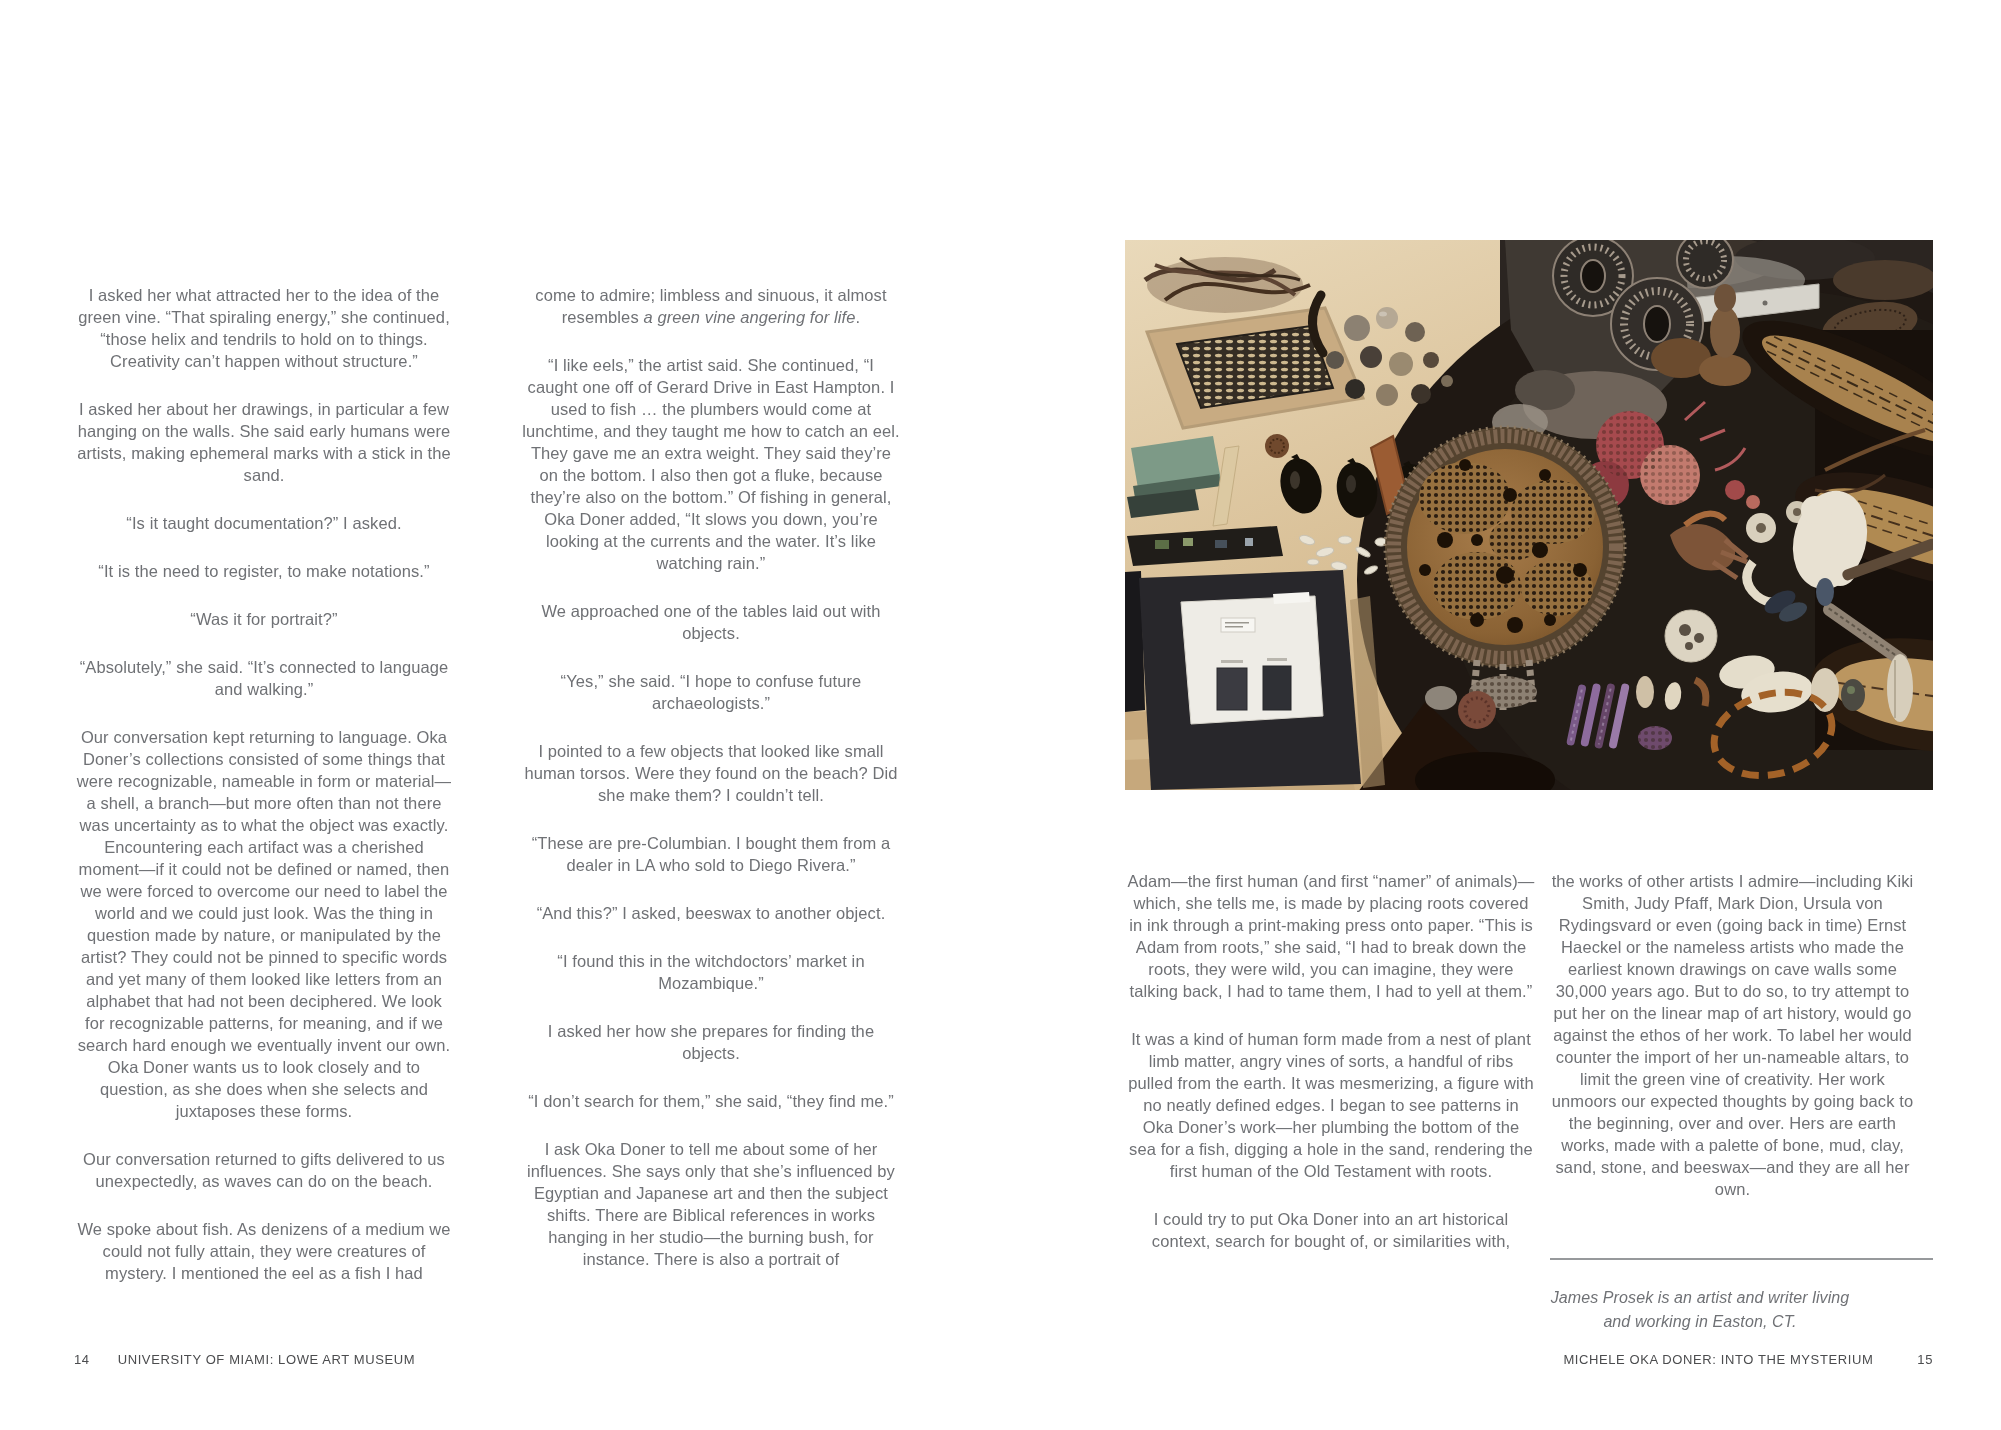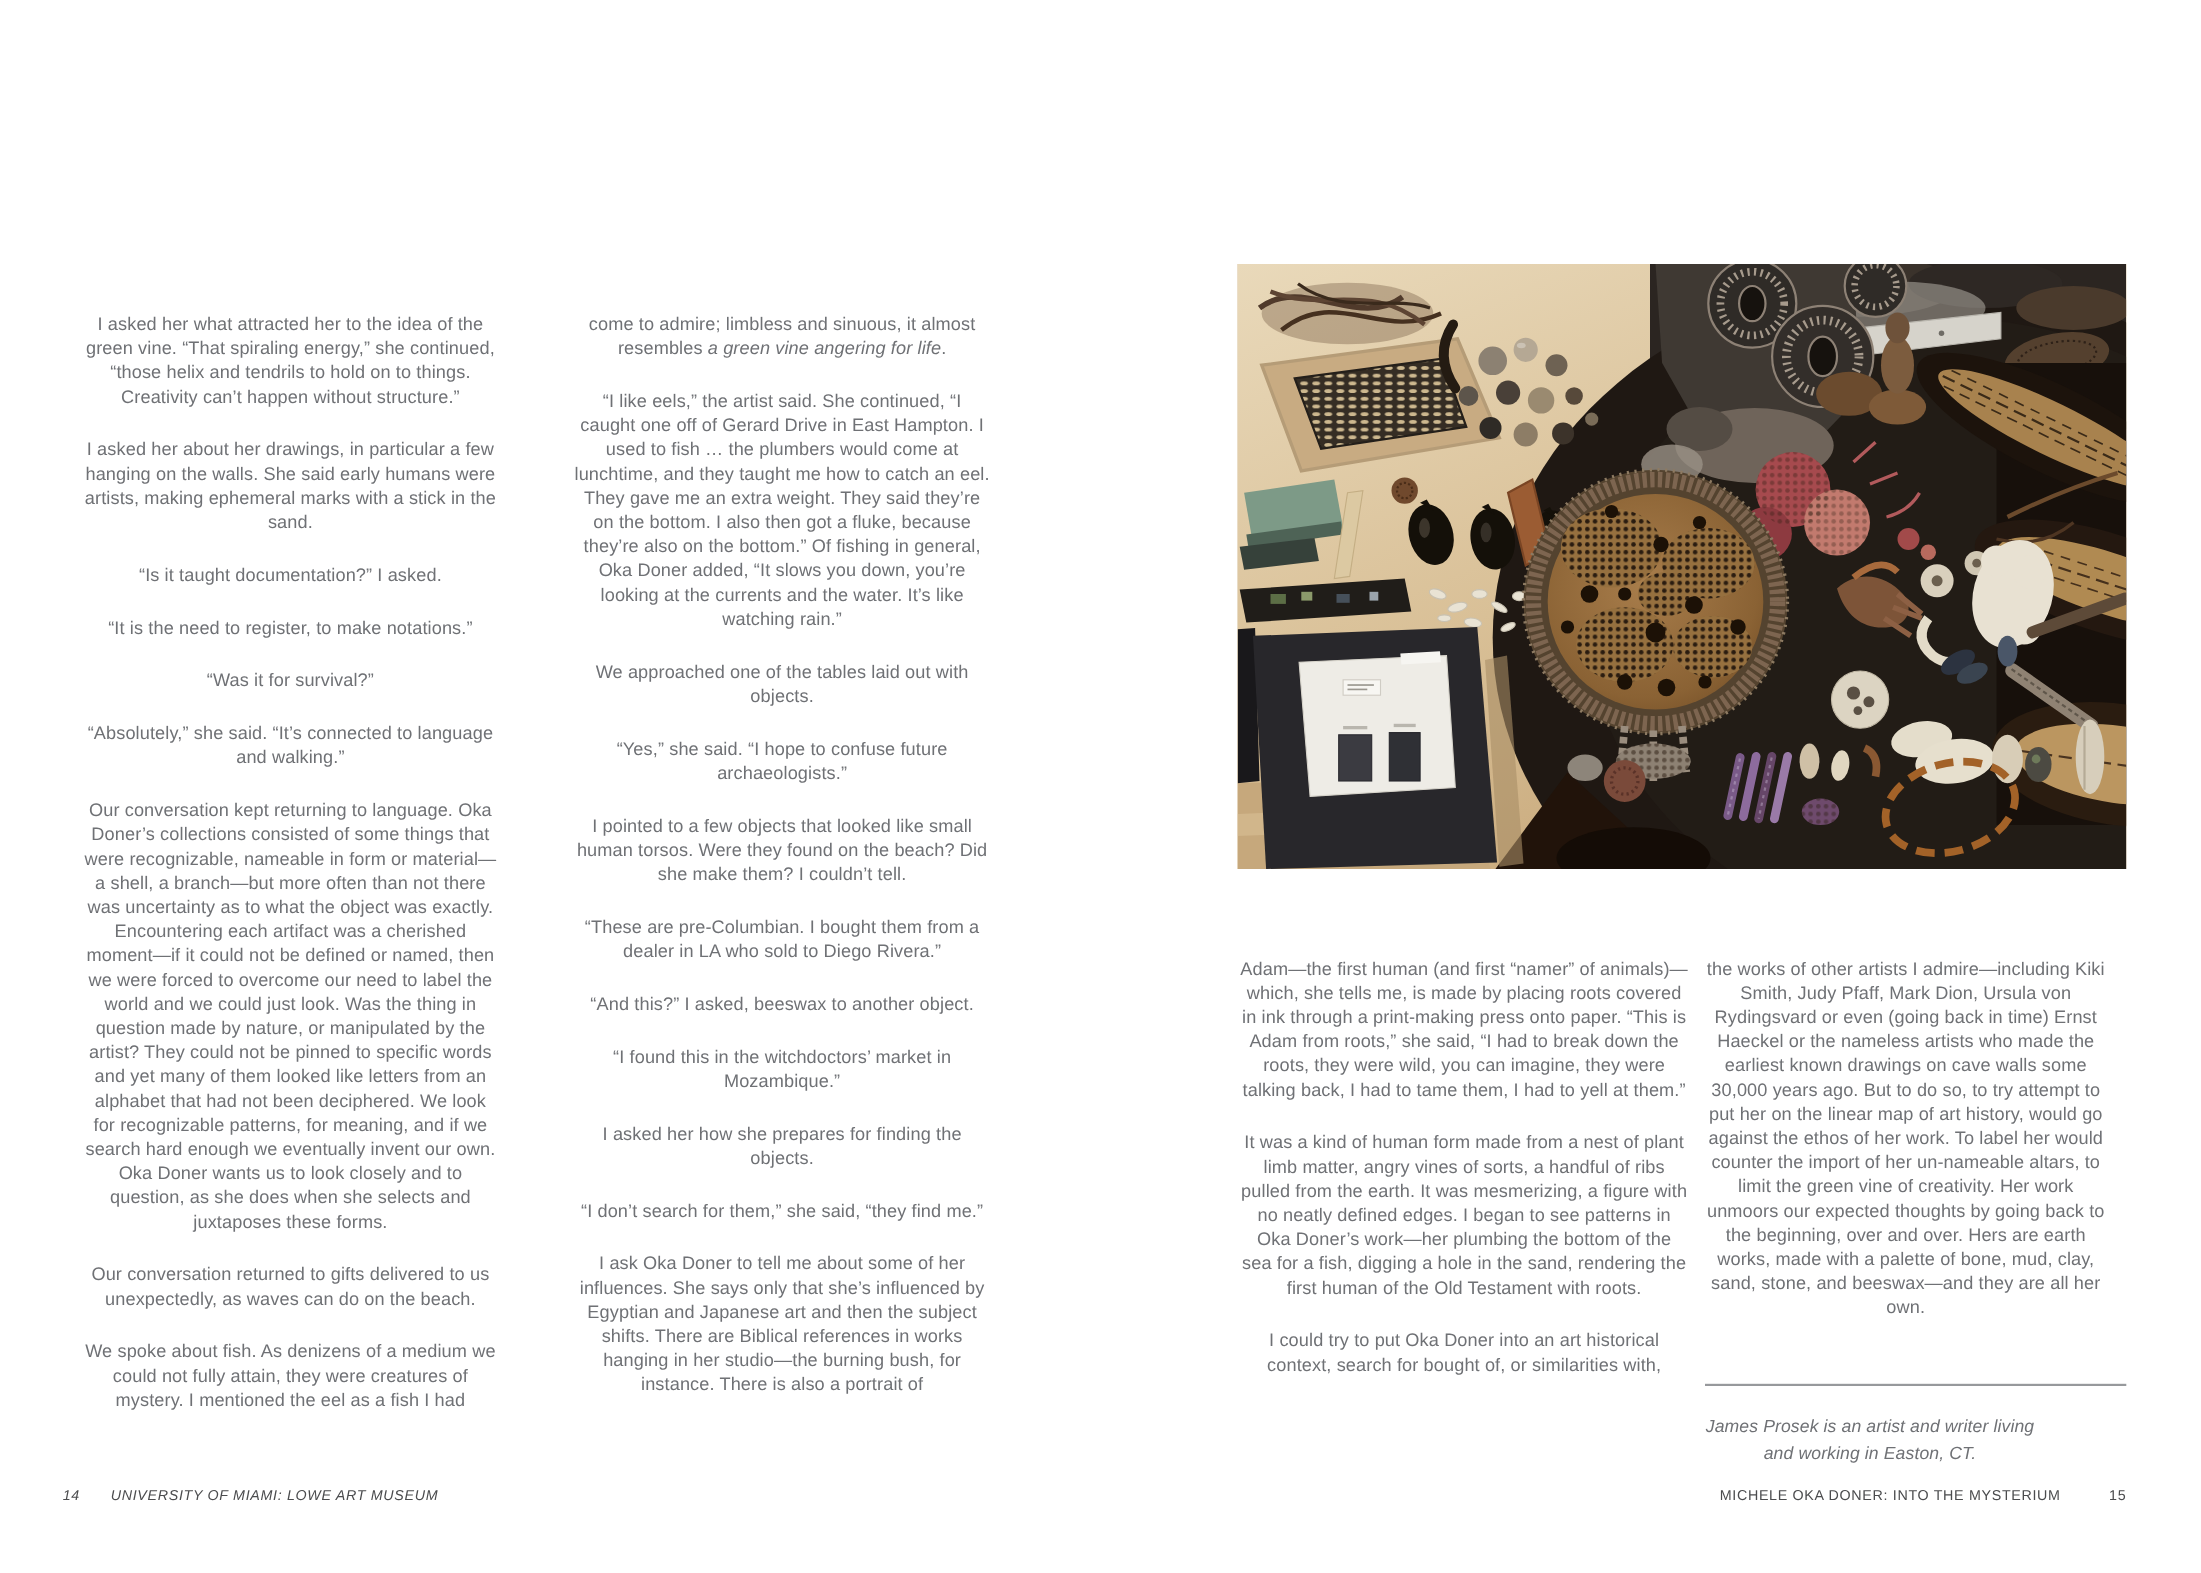--- a/index.html
+++ b/index.html
@@ -66,7 +66,7 @@
       <p><span>I asked her about her drawings, in particular a few hanging on the walls. She said early humans were artists, making ephemeral marks with a stick in the sand.</span></p>
       <p><span>“Is it taught documentation?” I asked.</span></p>
       <p><span>“It is the need to register, to make notations.”</span></p>
-      <p><span>“Was it for survival?”</span></p>
+      <p><span>“Was it for portrait?”</span></p>
       <p><span>“Absolutely,” she said. “It’s connected to language and walking.”</span></p>
       <p><span>Our conversation kept returning to language. Oka Doner’s collections consisted of some things that were recognizable, nameable in form or material—a shell, a branch—but more often than not there was uncertainty as to what the object was exactly. Encountering each artifact was a cherished moment—if it could not be defined or named, then we were forced to overcome our need to label the world and we could just look. Was the thing in question made by nature, or manipulated by the artist? They could not be pinned to specific words and yet many of them looked like letters from an alphabet that had not been deciphered. We look for recognizable patterns, for meaning, and if we search hard enough we eventually invent our own. Oka Doner wants us to look closely and to question, as she does when she selects and juxtaposes these forms.</span></p>
       <p><span>Our conversation returned to gifts delivered to us unexpectedly, as waves can do on the beach.</span></p>

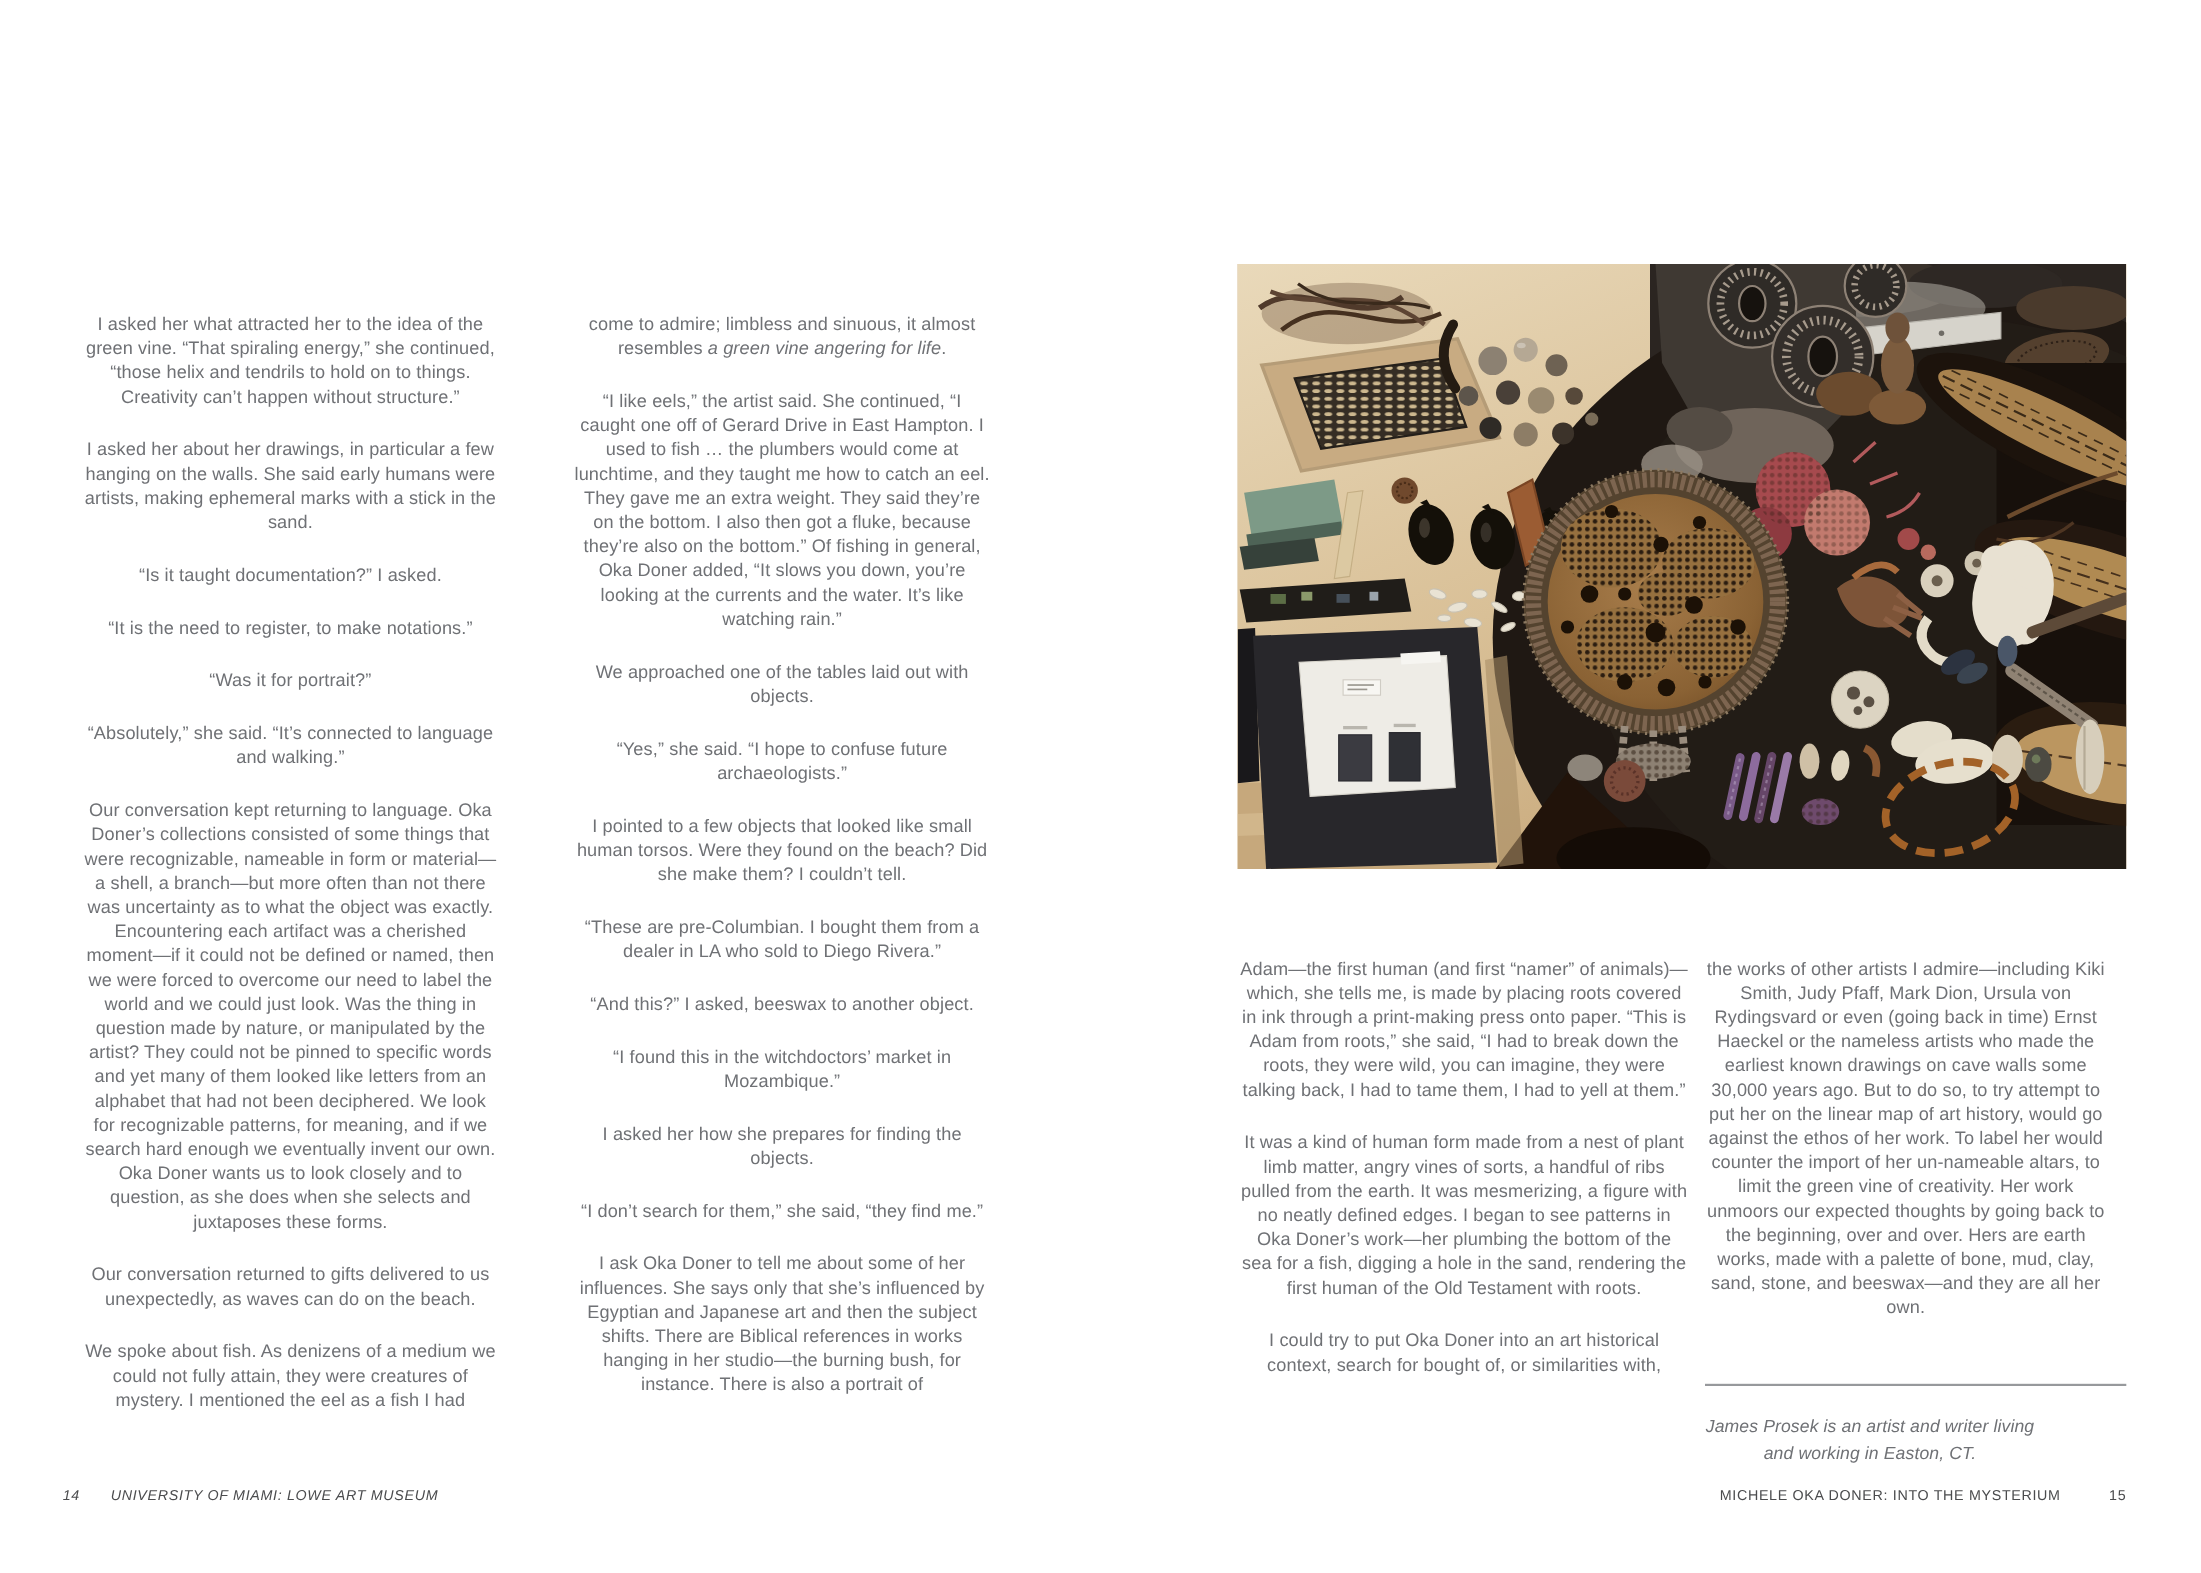--- a/index.html
+++ b/index.html
@@ -53,7 +53,7 @@
     align-items:baseline;
     white-space:nowrap;
   }
-  .footer-left{left:57px;gap:28px;font-style:italic;}
+  .footer-left{left:74px;gap:28px;}
   .footer-right{right:68px;gap:44px;}
 </style>
 </head>

